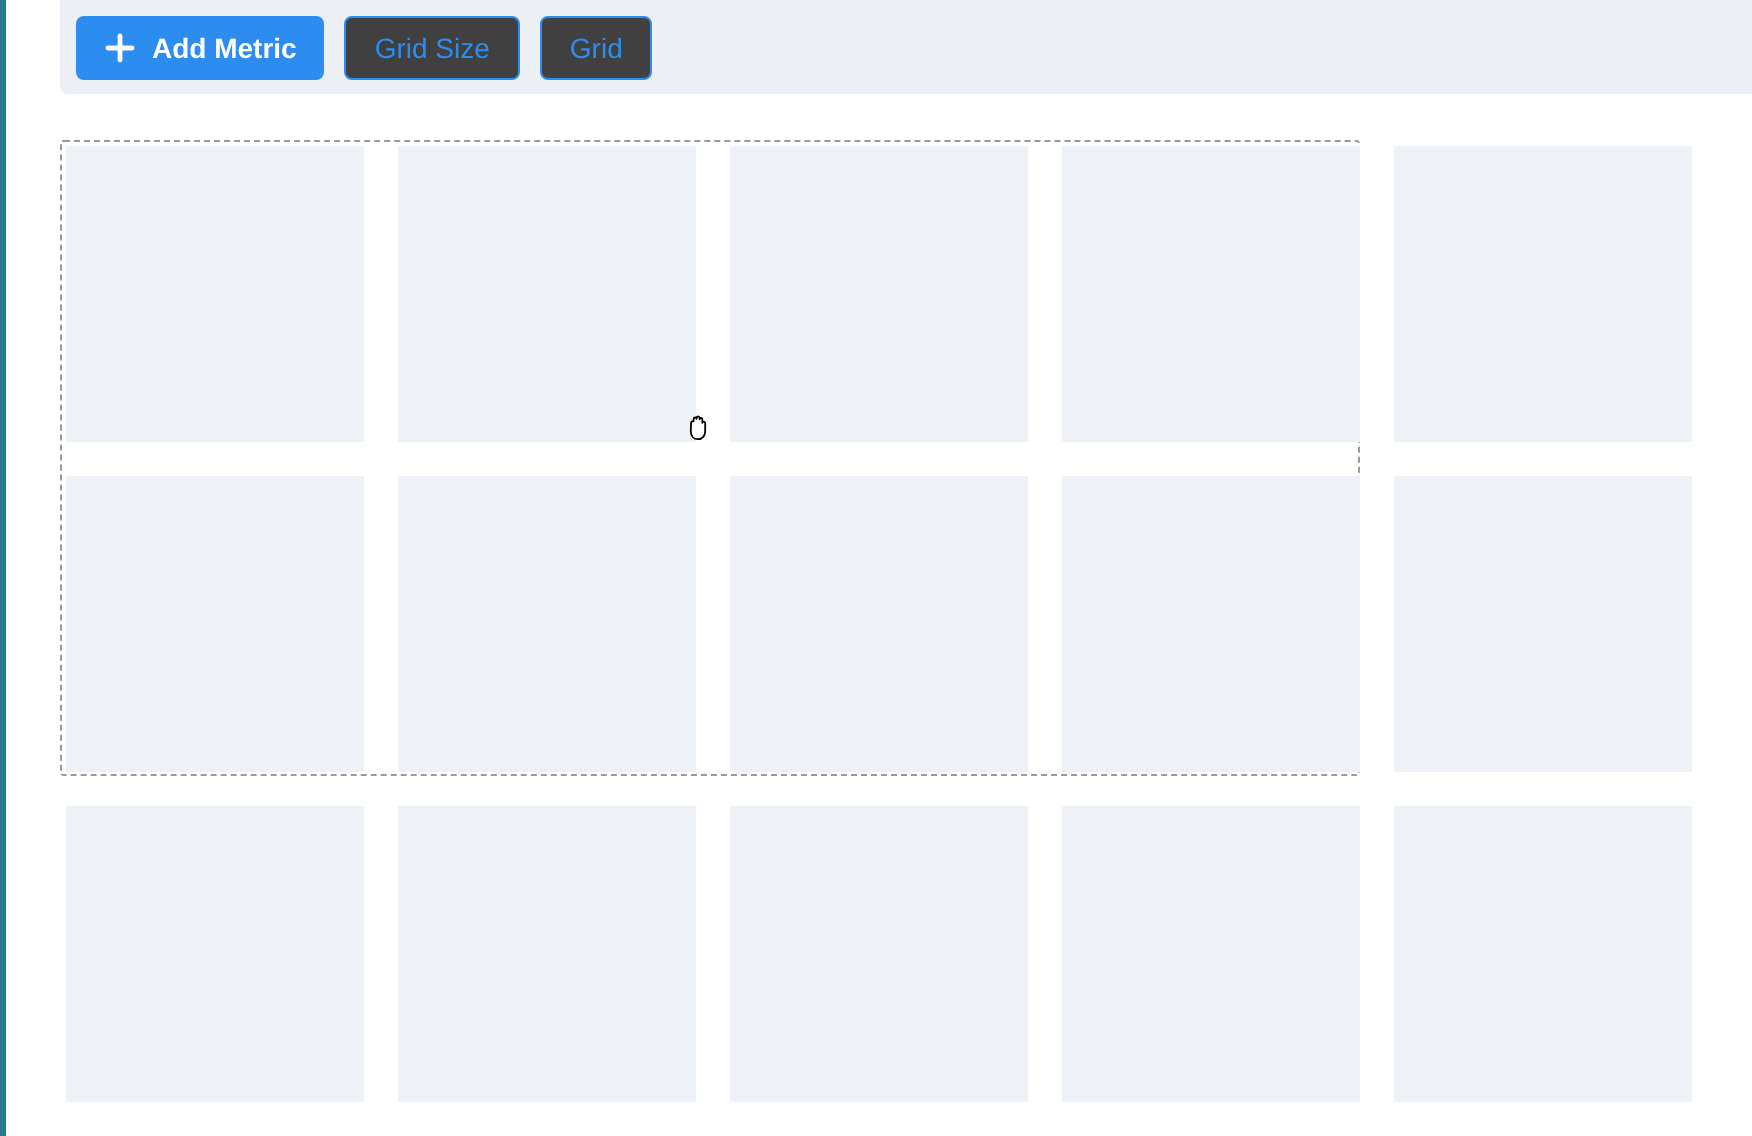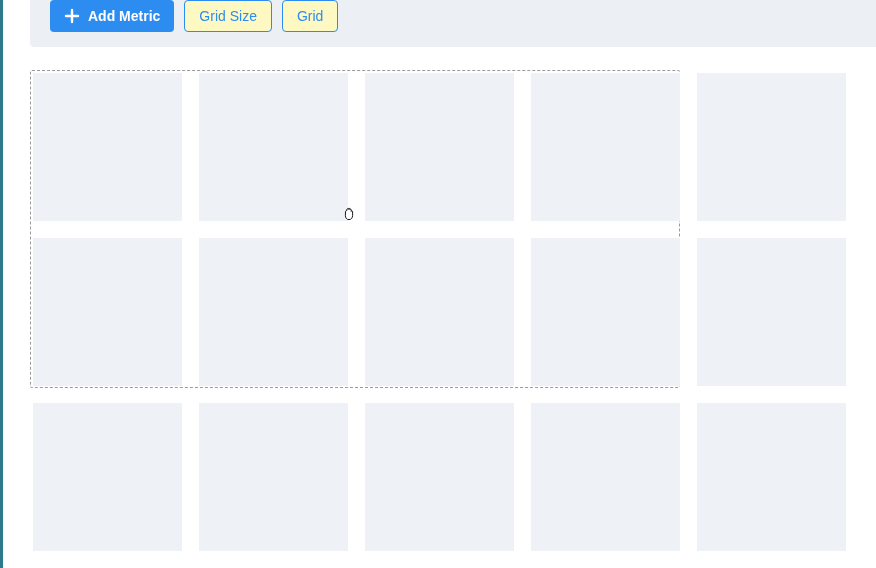--- a/index.html
+++ b/index.html
@@ -30,8 +30,8 @@
       height: 47px;
       background: #eceff4;
       display: flex;
-      align-items: flex-start;
-      padding-left: 20px;
+      align-items: center;
+      padding-left: 8px;
       gap: 10px;
       border-bottom-left-radius: 4px;
     }

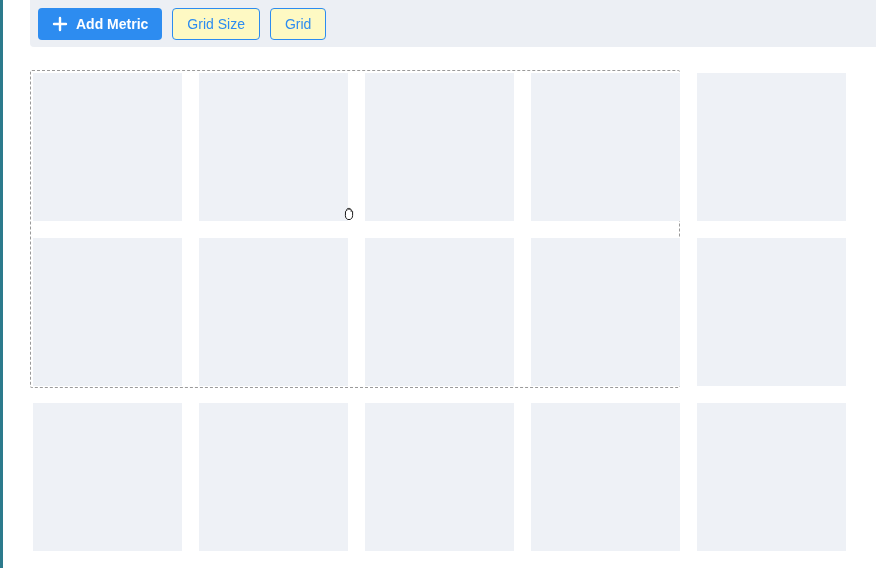--- a/index.html
+++ b/index.html
@@ -61,7 +61,7 @@
       height: 16px;
     }
     .btn-outline {
-      background: #fef9c3;
+      background: #404040;
       color: #2d8cf0;
       border: 1px solid #2d8cf0;
     }

